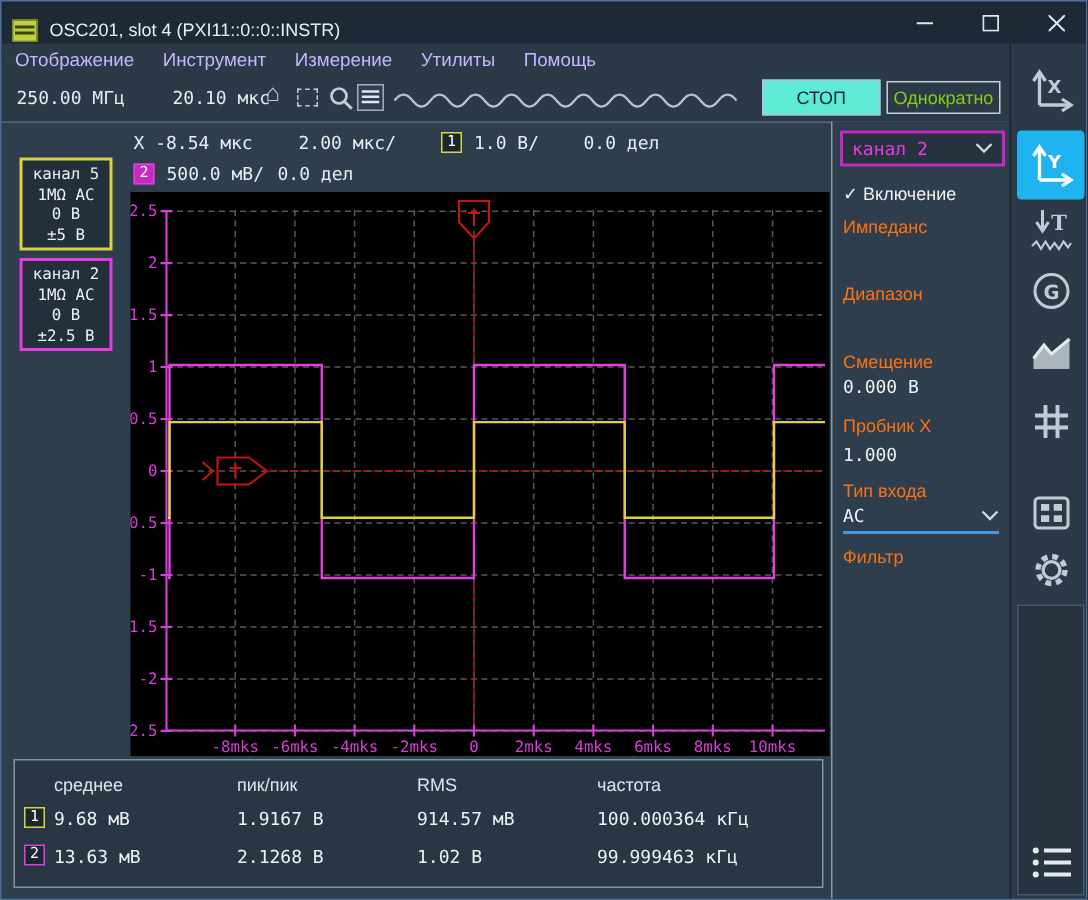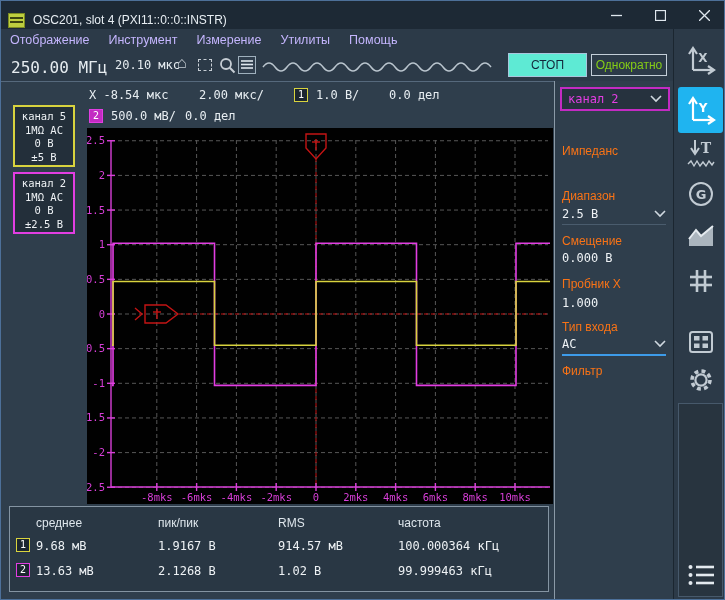--- a/index.html
+++ b/index.html
@@ -29,7 +29,7 @@
 
   
   #toolbar{position:absolute;left:0;top:49px;width:672px;height:31px;background:#2c3a48;}
-  #tb-rate{position:absolute;left:10px;top:8px;font-size:16px;}
+  #tb-rate{position:absolute;left:10px;top:8px;font-size:12px;}
   #tb-dur{position:absolute;left:114px;top:8px;font-size:12px;}
   #tb-home{position:absolute;left:176px;top:4px;font-size:16px;color:#c6cdd4;}
   #tb-sel{position:absolute;left:197px;top:9px;width:14px;height:12px;border:1px dashed #c6cdd4;}

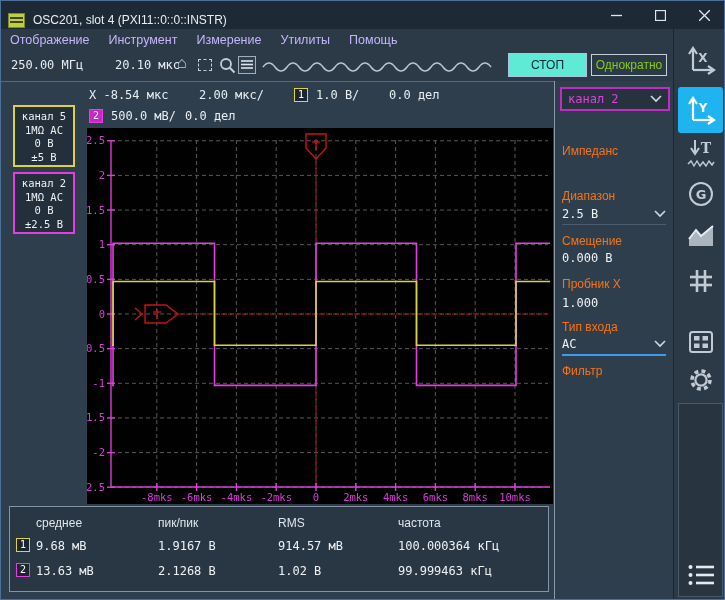--- a/index.html
+++ b/index.html
@@ -289,6 +289,12 @@
         </span>
     </div>
 
+    <div class="set-value" style="top:41px;border:none;">
+      <span>
+        <span>✓</span>
+        <span>Включение</span>
+      </span>
+    </div>
 
     <span class="set-label" style="top:63px;">Импеданс</span>
 

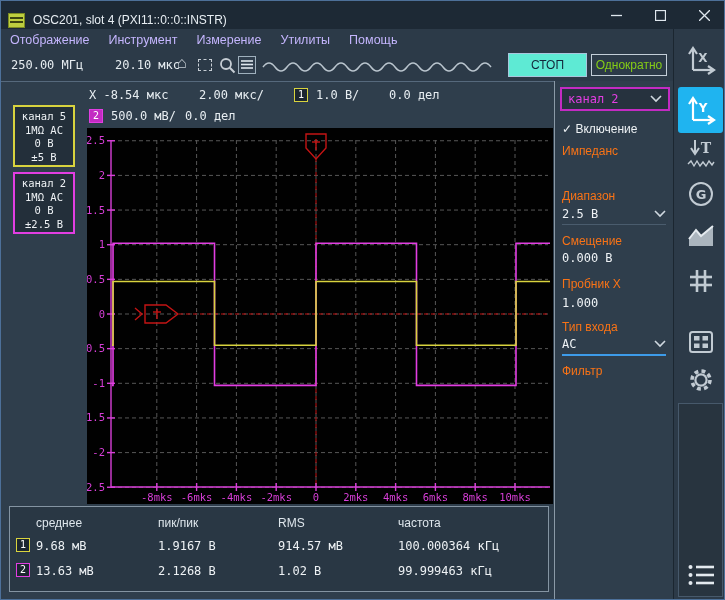--- a/index.html
+++ b/index.html
@@ -299,14 +299,6 @@
     <span class="set-label" style="top:63px;">Импеданс</span>
 
     <span class="set-label" style="top:108px;">Диапазон</span>
-    <div class="set-value mono underline" style="top:126px;">
-      <span>2.5 В</span>
-      <span class="chev">
-          <svg width="12" height="8" fill="none" stroke="#cfd8df" stroke-width="1.6">
-            <polyline points="1,1 6,6 11,1"></polyline>
-          </svg>
-        </span>
-    </div>
 
     <span class="set-label" style="top:153px;">Смещение</span>
     <div class="set-value mono" style="top:170px;">

